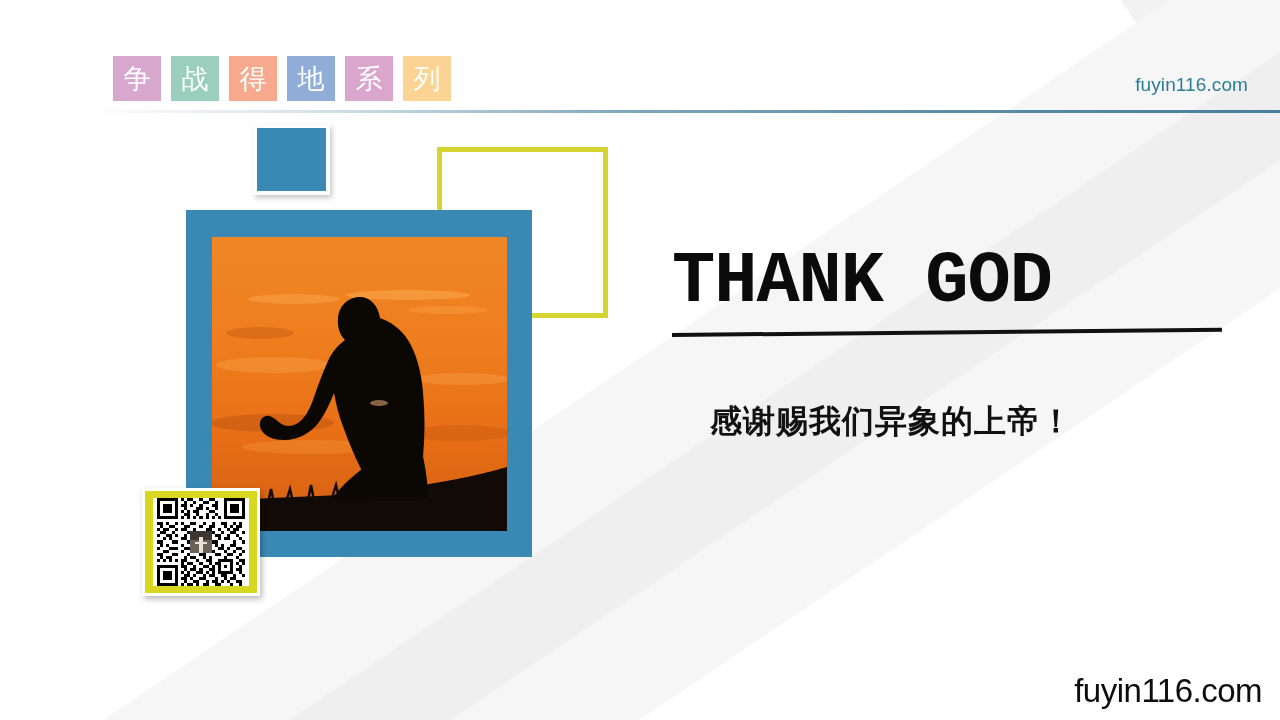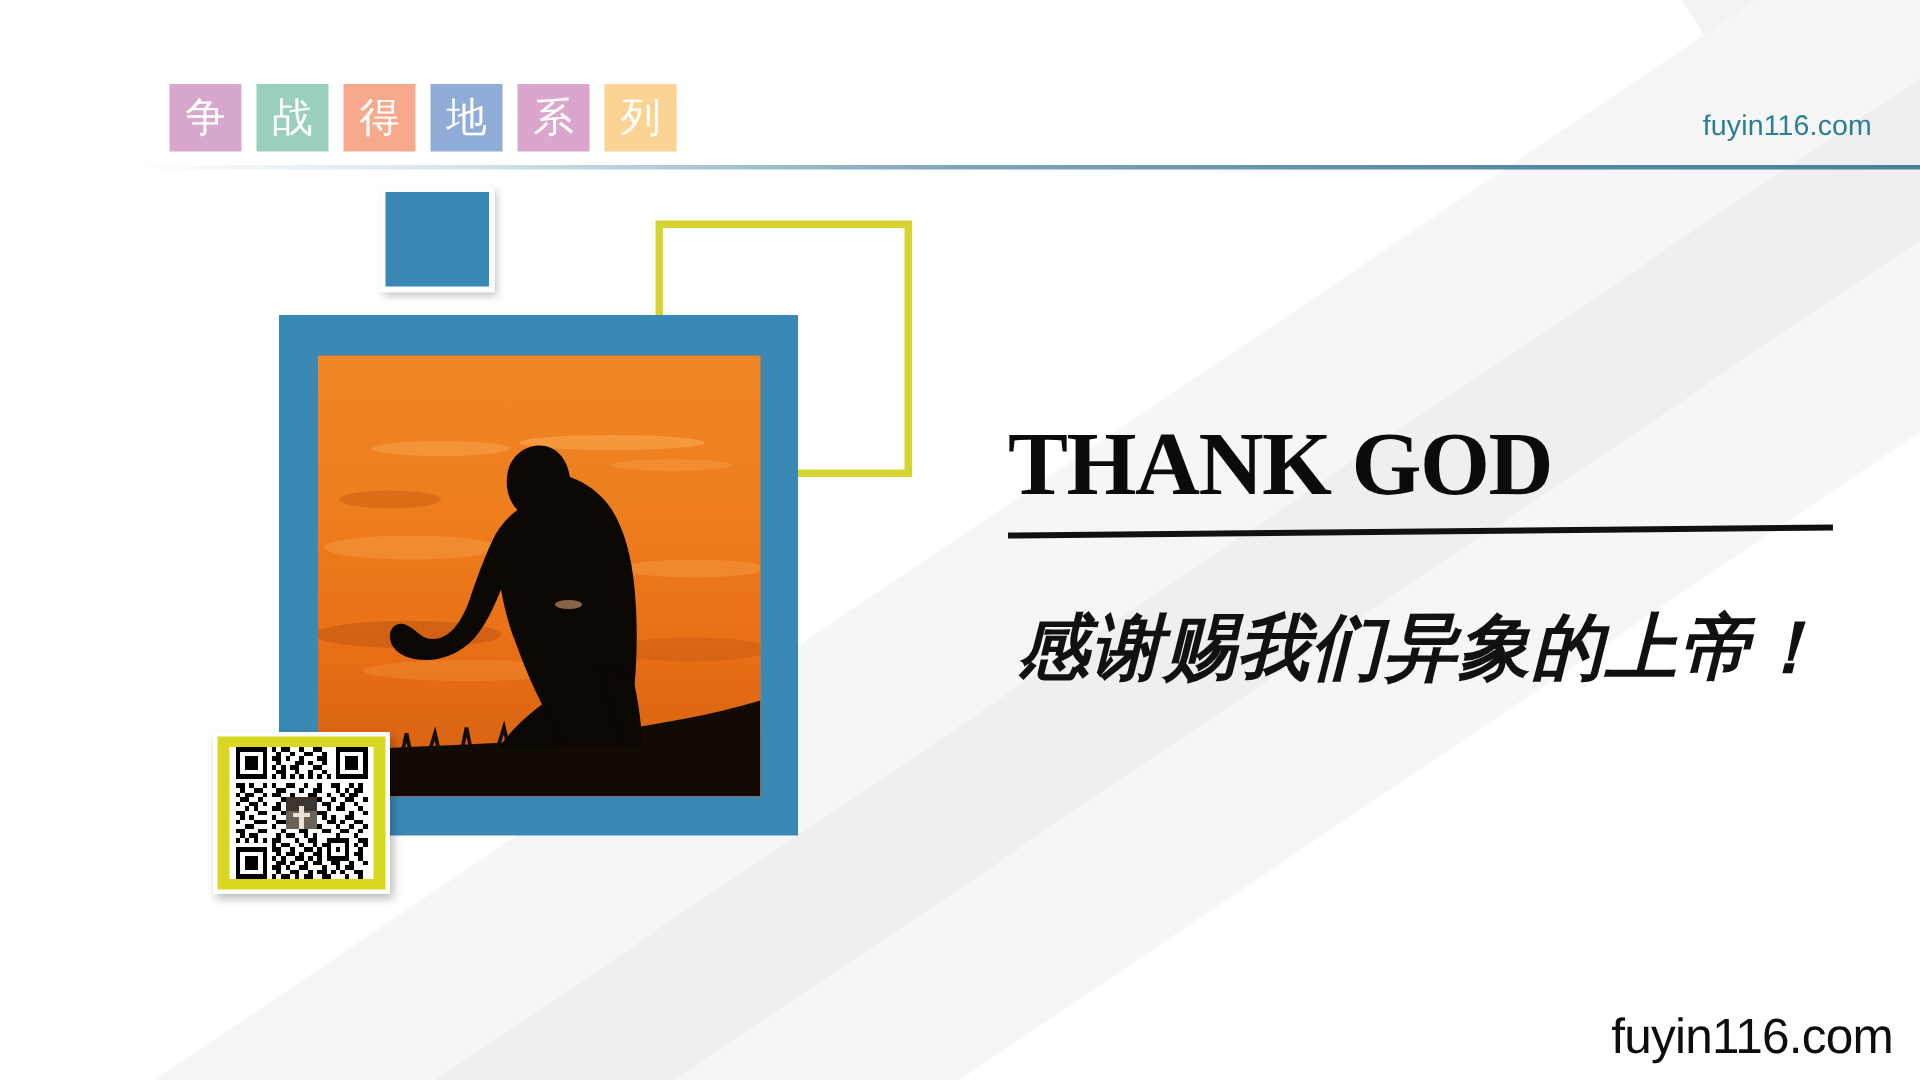--- a/index.html
+++ b/index.html
@@ -110,10 +110,9 @@
   
   .title-block{ position:absolute; left:672px; top:248px; z-index:20; }
   .main-title{
-    font-size:60px; font-weight:bold; color:#0b0b0b;
+    font-size:72px; font-weight:bold; color:#0b0b0b;
     letter-spacing:-1px; line-height:.96; white-space:nowrap;
-    font-family:Liberation Serif, serif;
-    margin-top:33px;
+    font-family:Liberation Mono, monospace;
   }
   .title-rule{
     width:550px; height:4px; background:#111111;

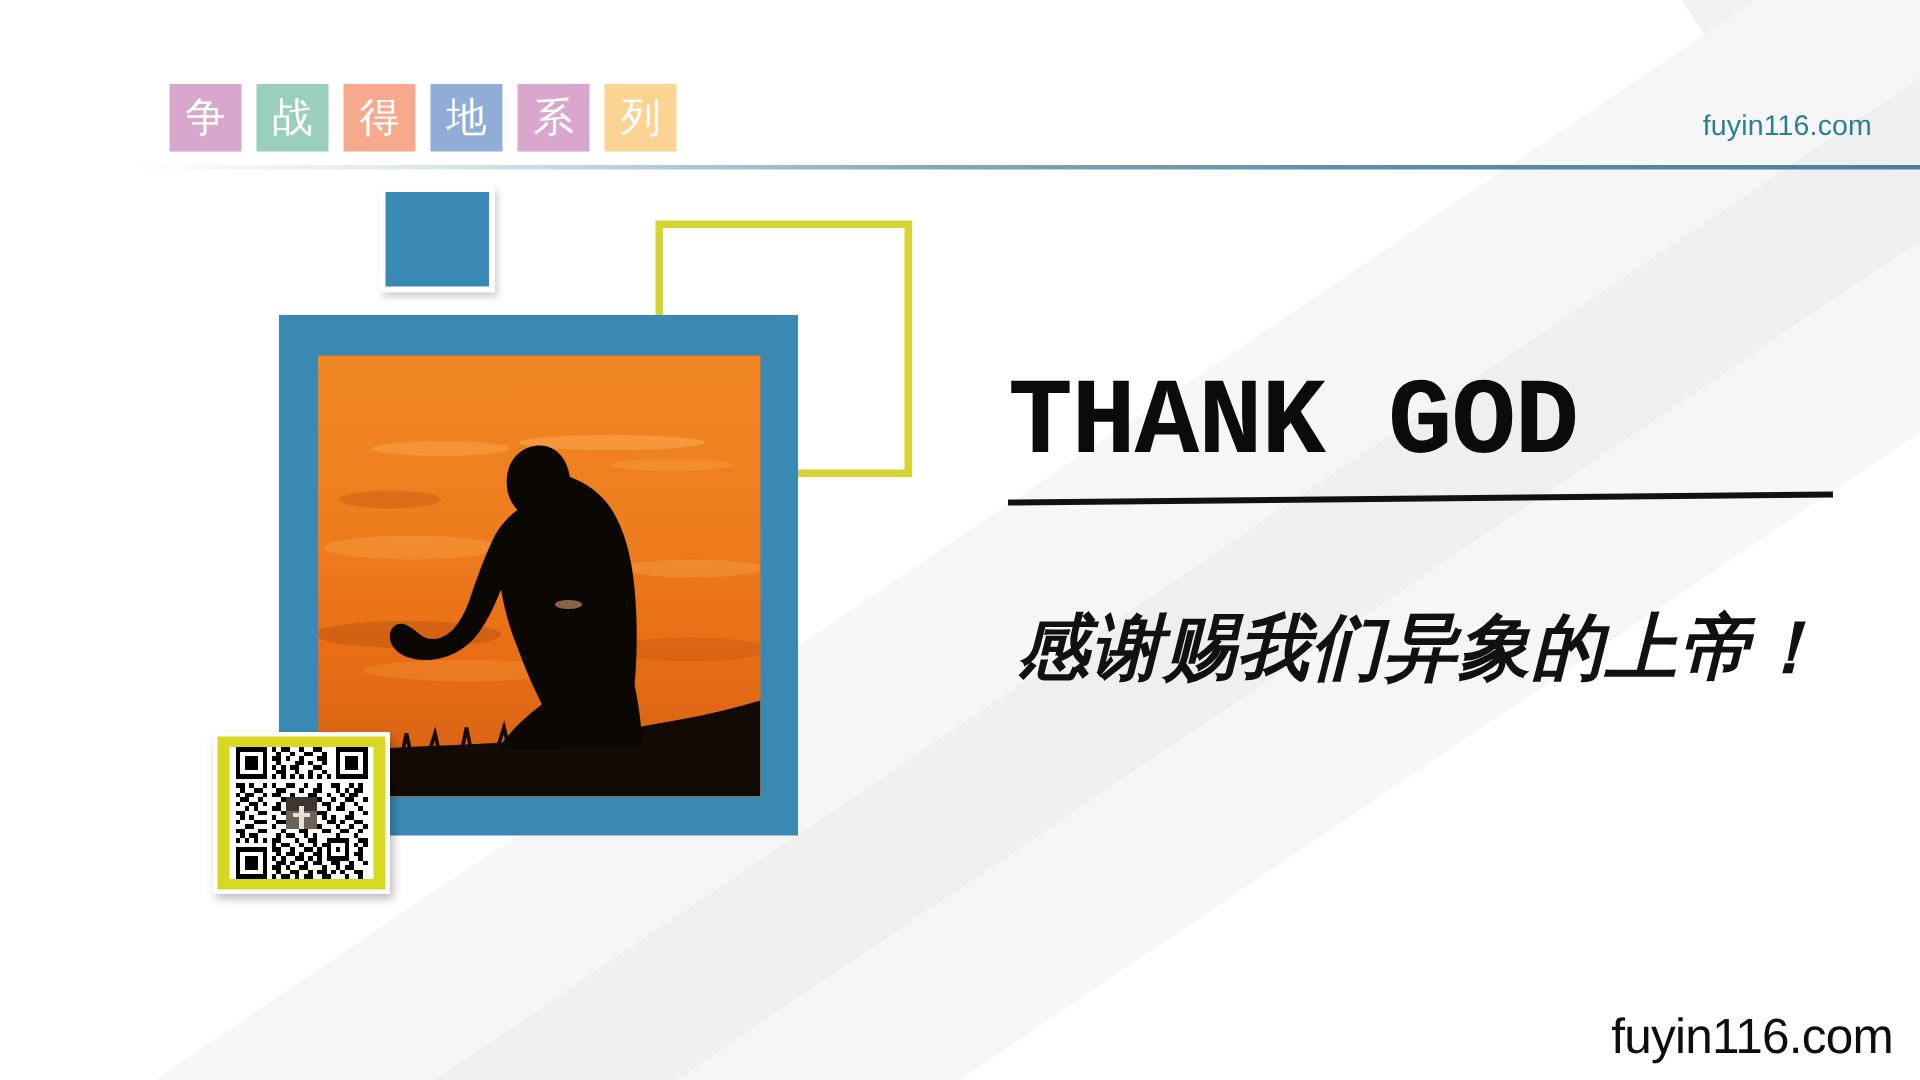--- a/index.html
+++ b/index.html
@@ -119,8 +119,8 @@
     margin-top:16px; transform:rotate(-0.55deg); transform-origin:left center;
   }
   .subtitle{
-    position:absolute; left:678px; top:400px; z-index:20;
-    font-size:48px; font-weight:bold; font-style:italic;
+    position:absolute; left:710px; top:400px; z-index:20;
+    font-size:32px; font-weight:bold; 
     color:#111111; white-space:nowrap; letter-spacing:1px;
     font-family:"DejaVu Sans","Liberation Sans",sans-serif;
   }

